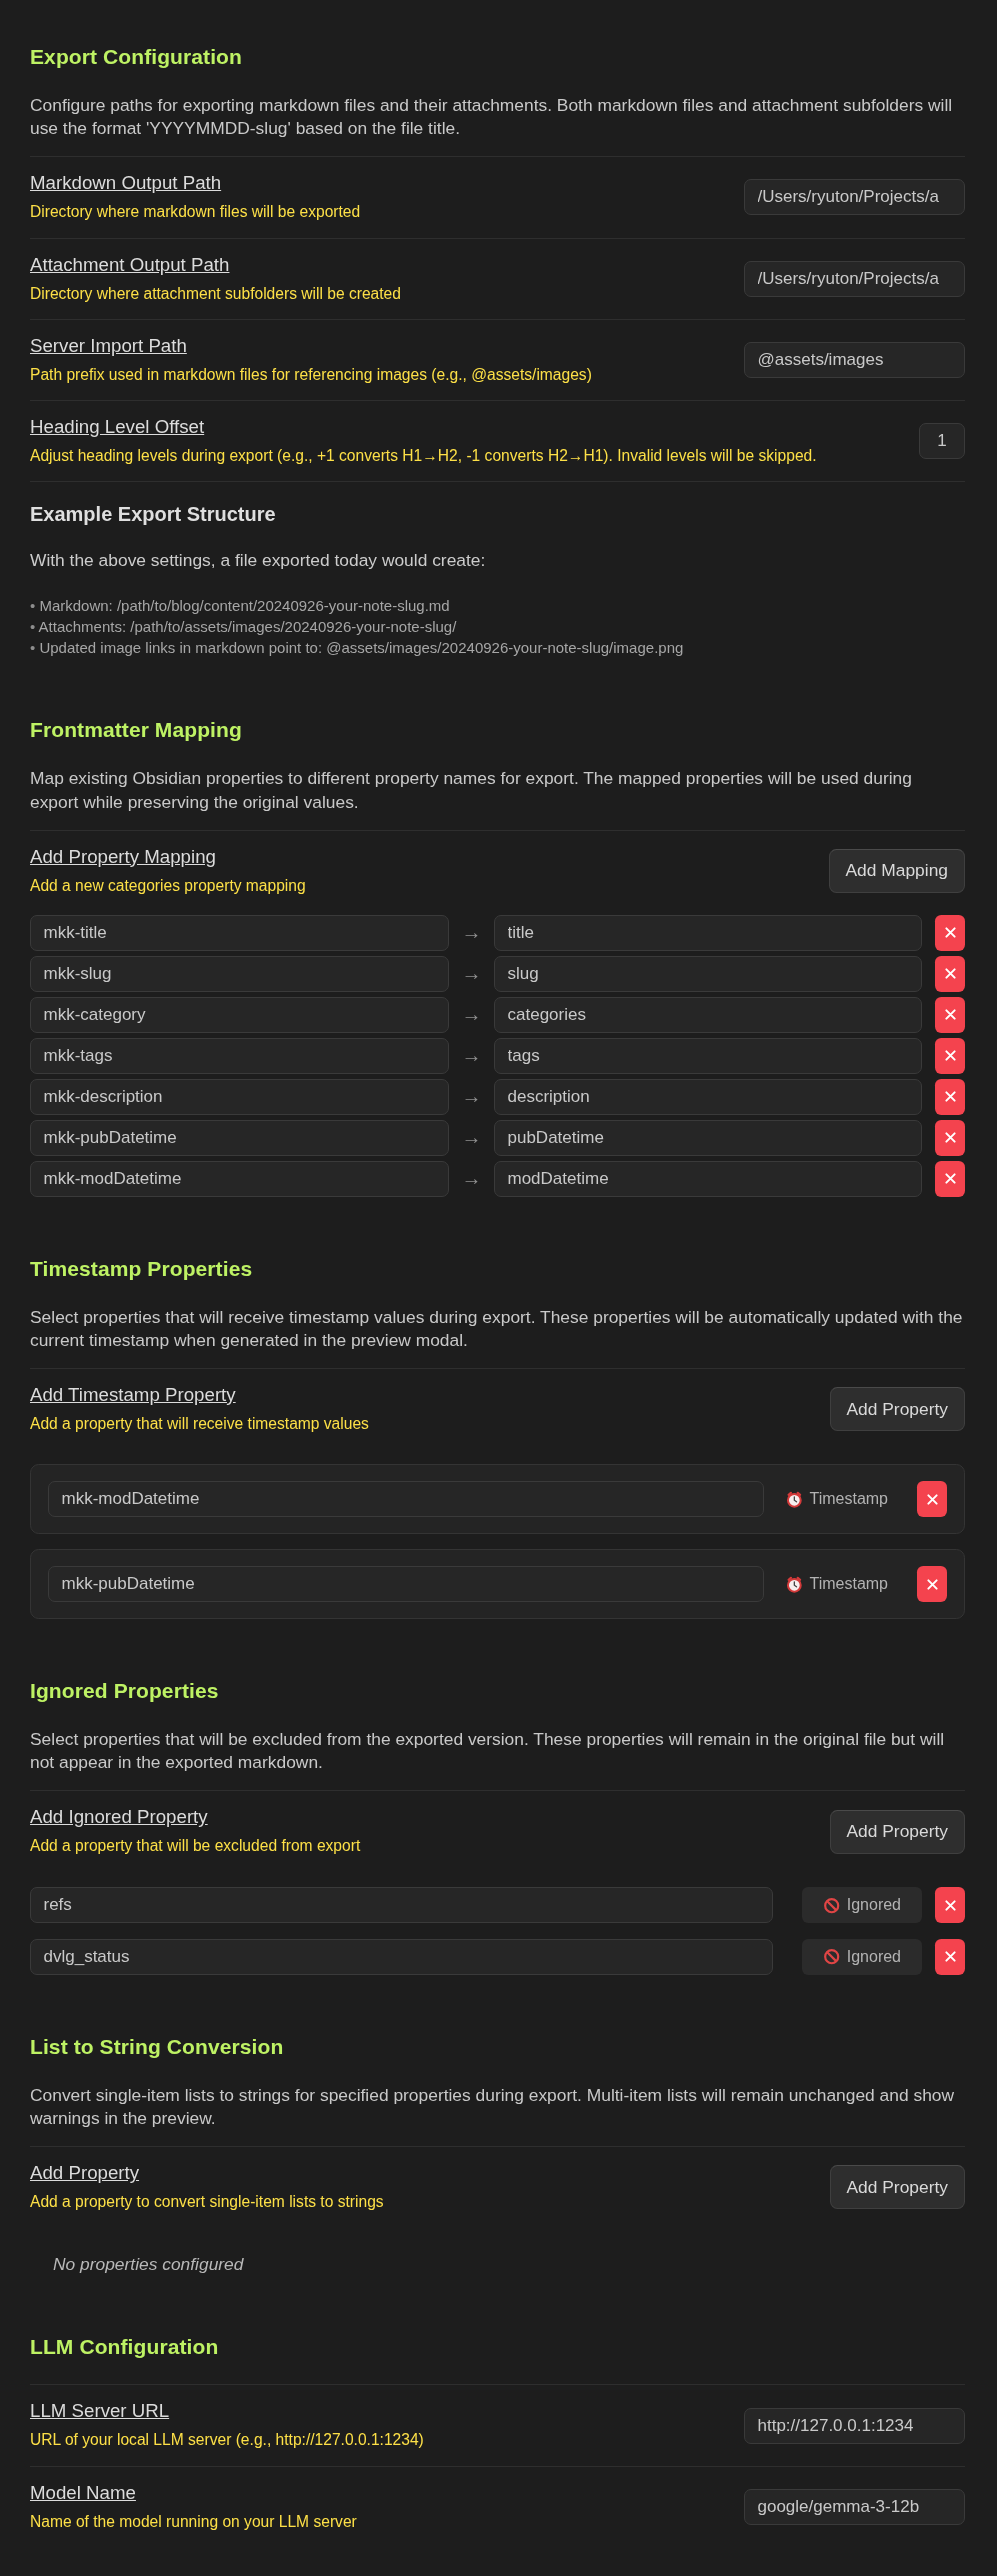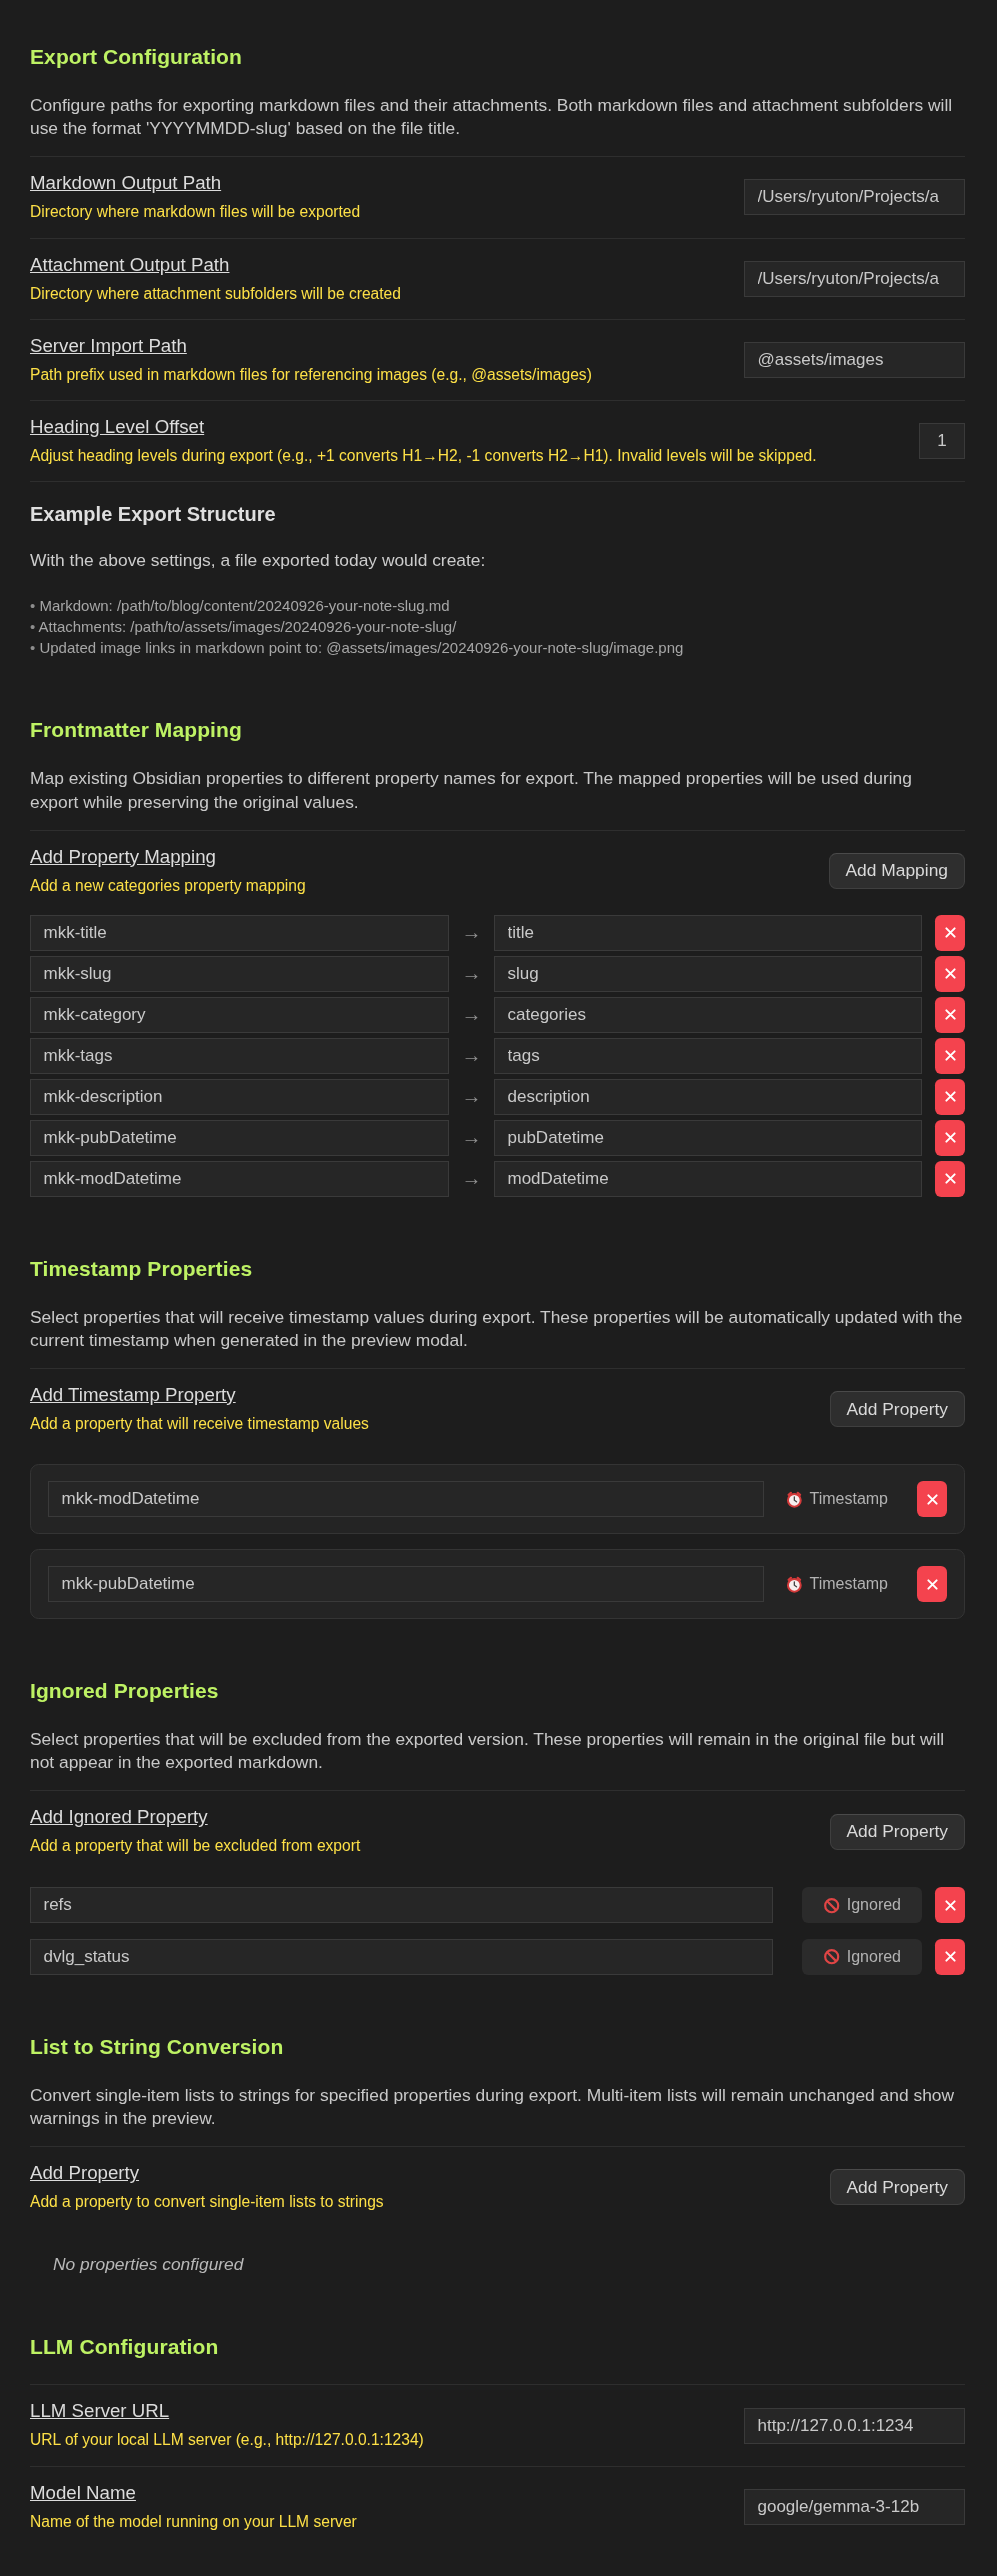--- a/index.html
+++ b/index.html
@@ -62,7 +62,7 @@
     box-sizing: border-box;
     background: #262626;
     border: 0.6px solid #3a3a3a;
-    border-radius: 0;
+    border-radius: 7px;
     height: 36px;
     color: #c9c9c9;
     font-size: 17px;

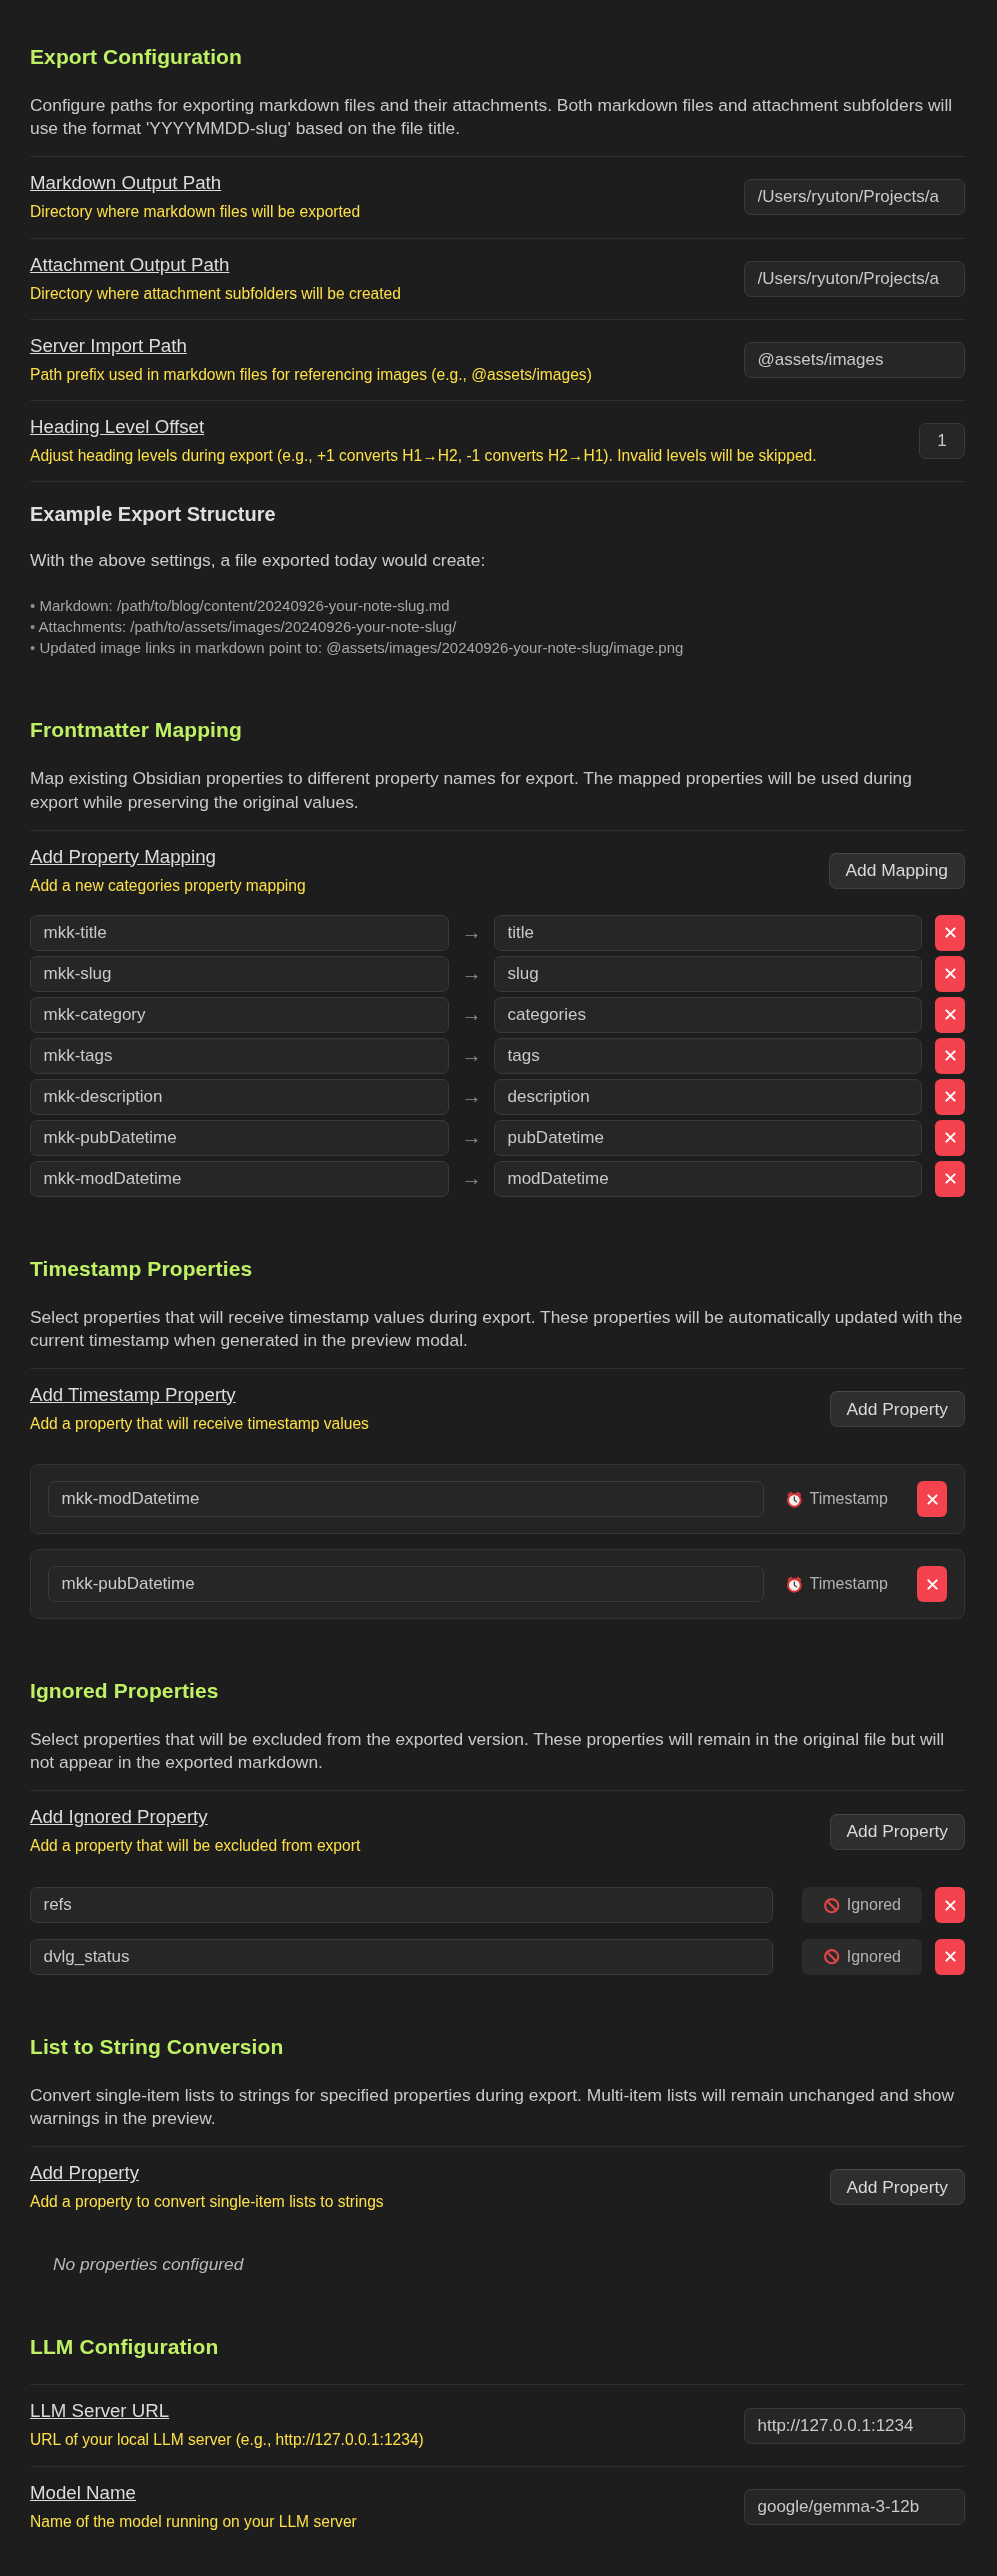--- a/index.html
+++ b/index.html
@@ -82,7 +82,7 @@
     border: 0.6px solid #3f3f3f;
     border-top-color: #4a4a4a;
     border-radius: 7.5px;
-    height: 36px;
+    height: 44px;
     padding: 0 16px;
     font-size: 17.4px;
     color: #dadada;

